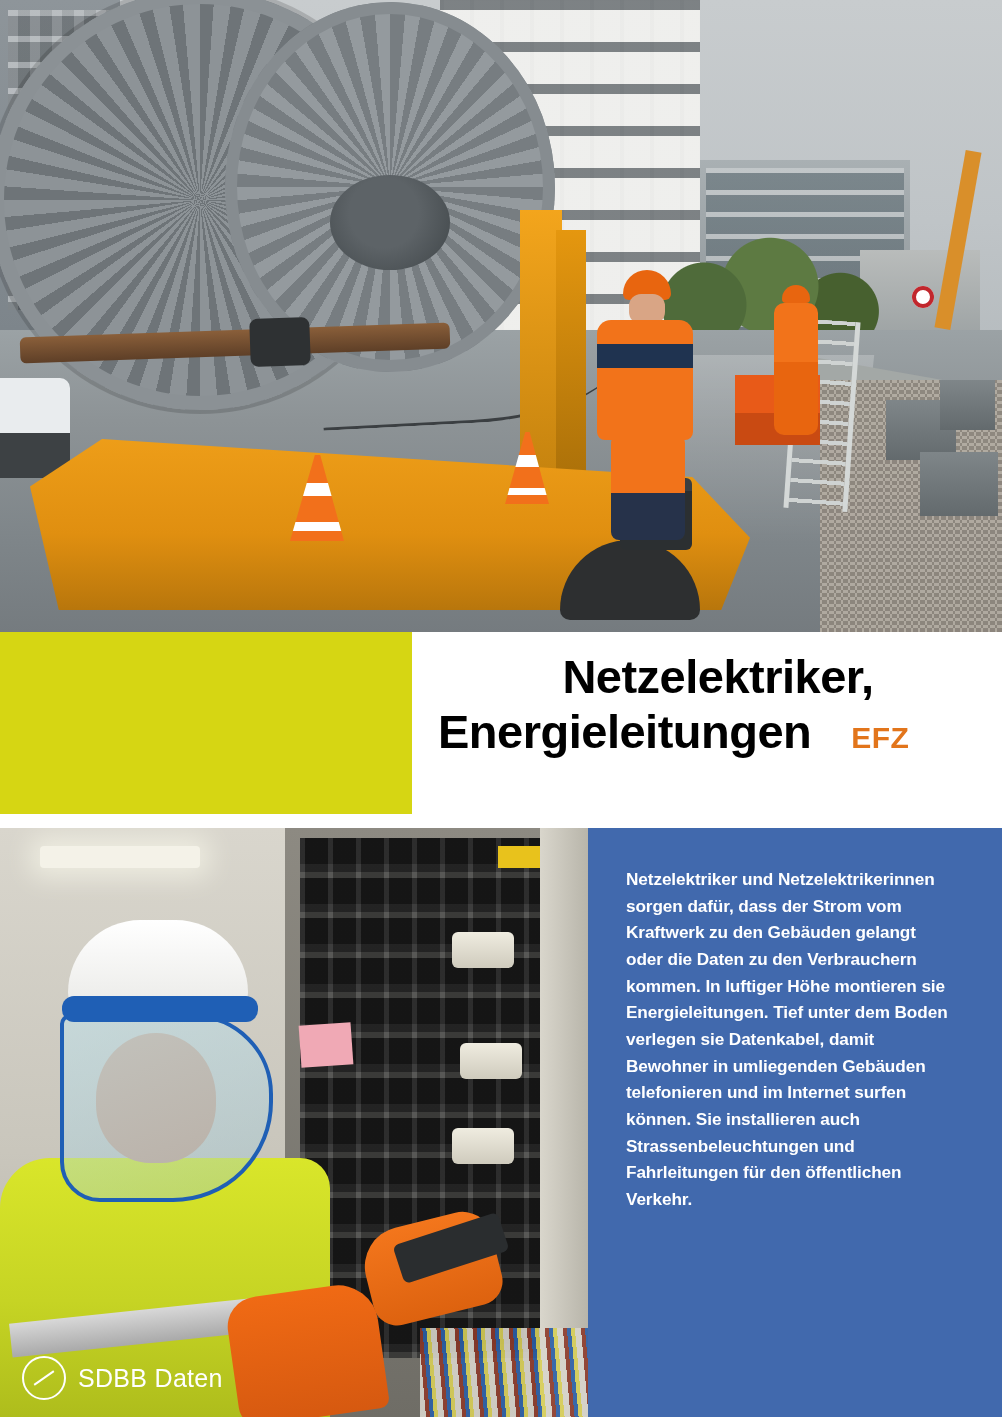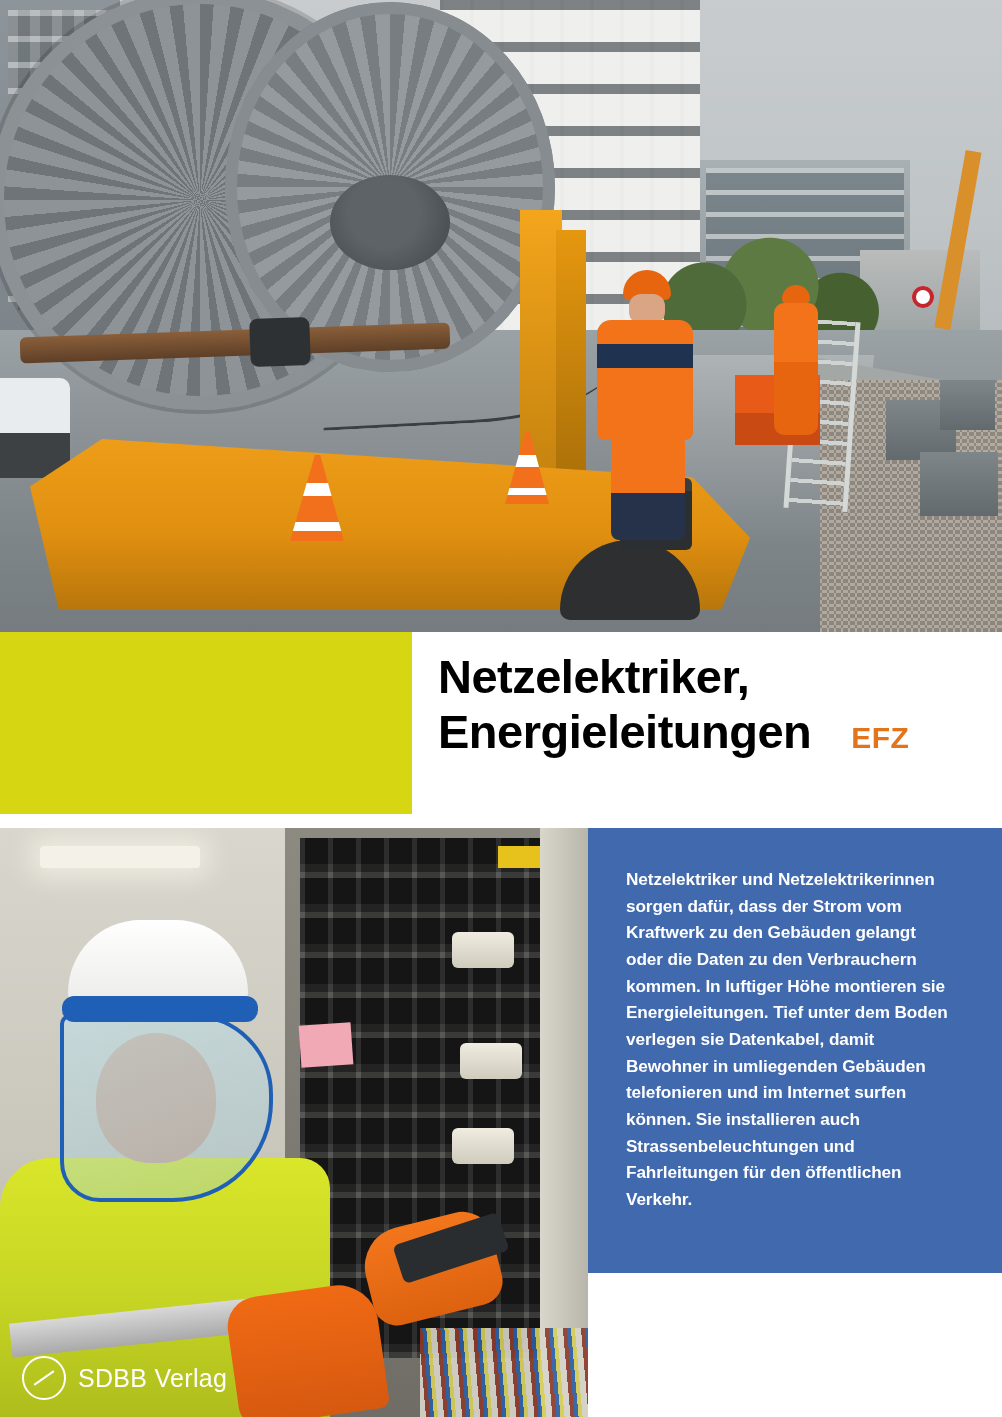--- a/index.html
+++ b/index.html
@@ -267,6 +267,7 @@
     letter-spacing: -0.5px;
     color: #000000;
     white-space: nowrap;
+    text-align: center;
   }
   .title-row2 {
     display: flex;

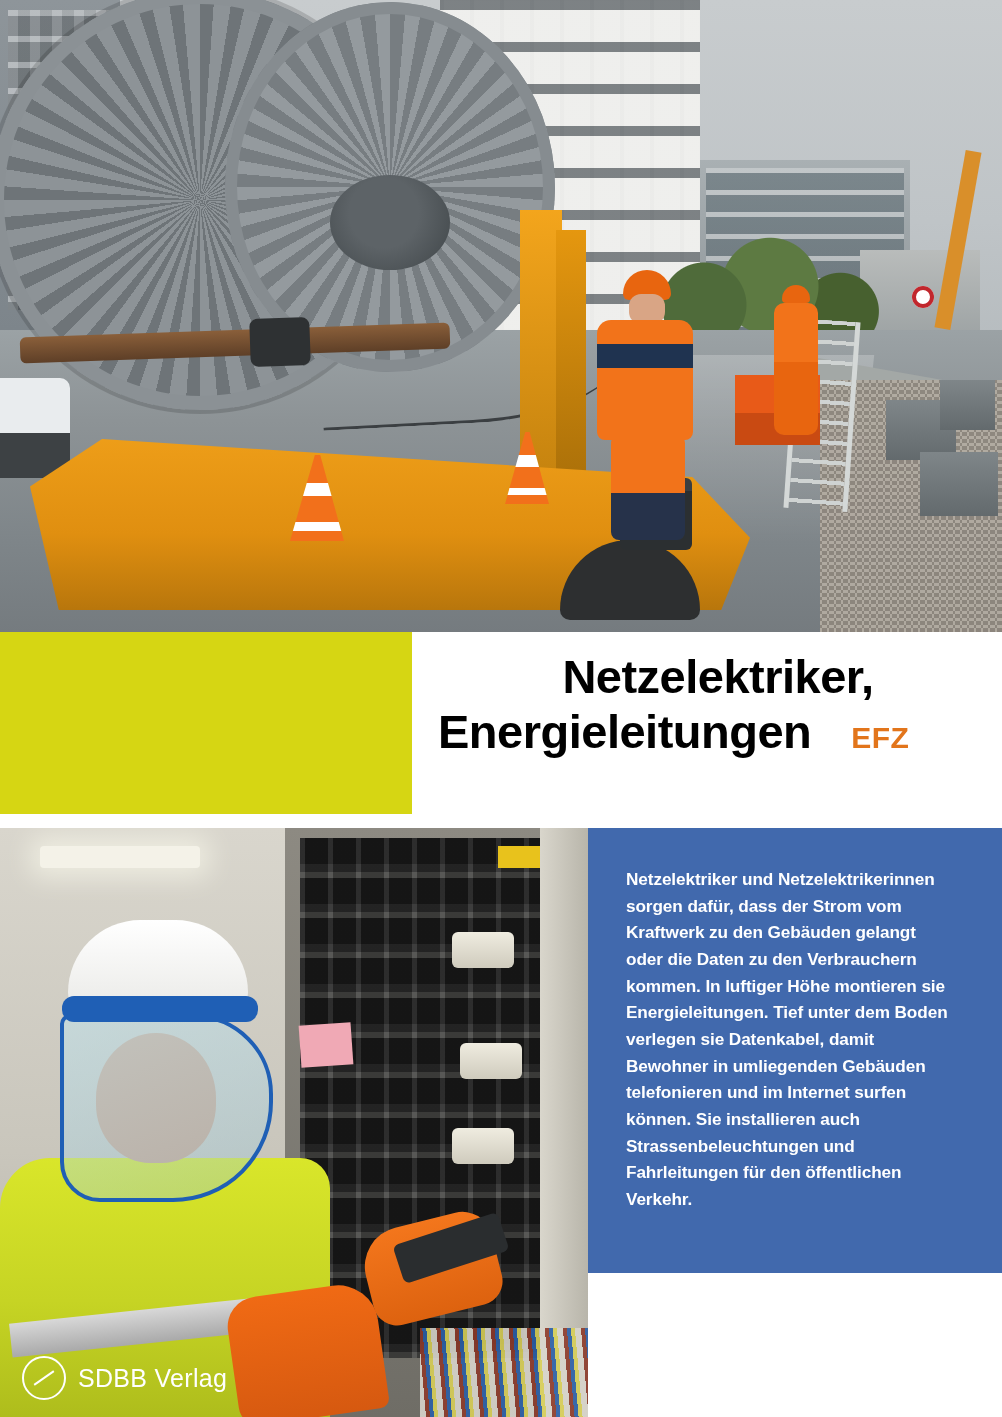--- a/index.html
+++ b/index.html
@@ -428,7 +428,7 @@
     left: 588px;
     top: 0;
     width: 414px;
-    height: 445px;
+    height: 589px;
     background: #4169ad;
   }
   .blue-text {

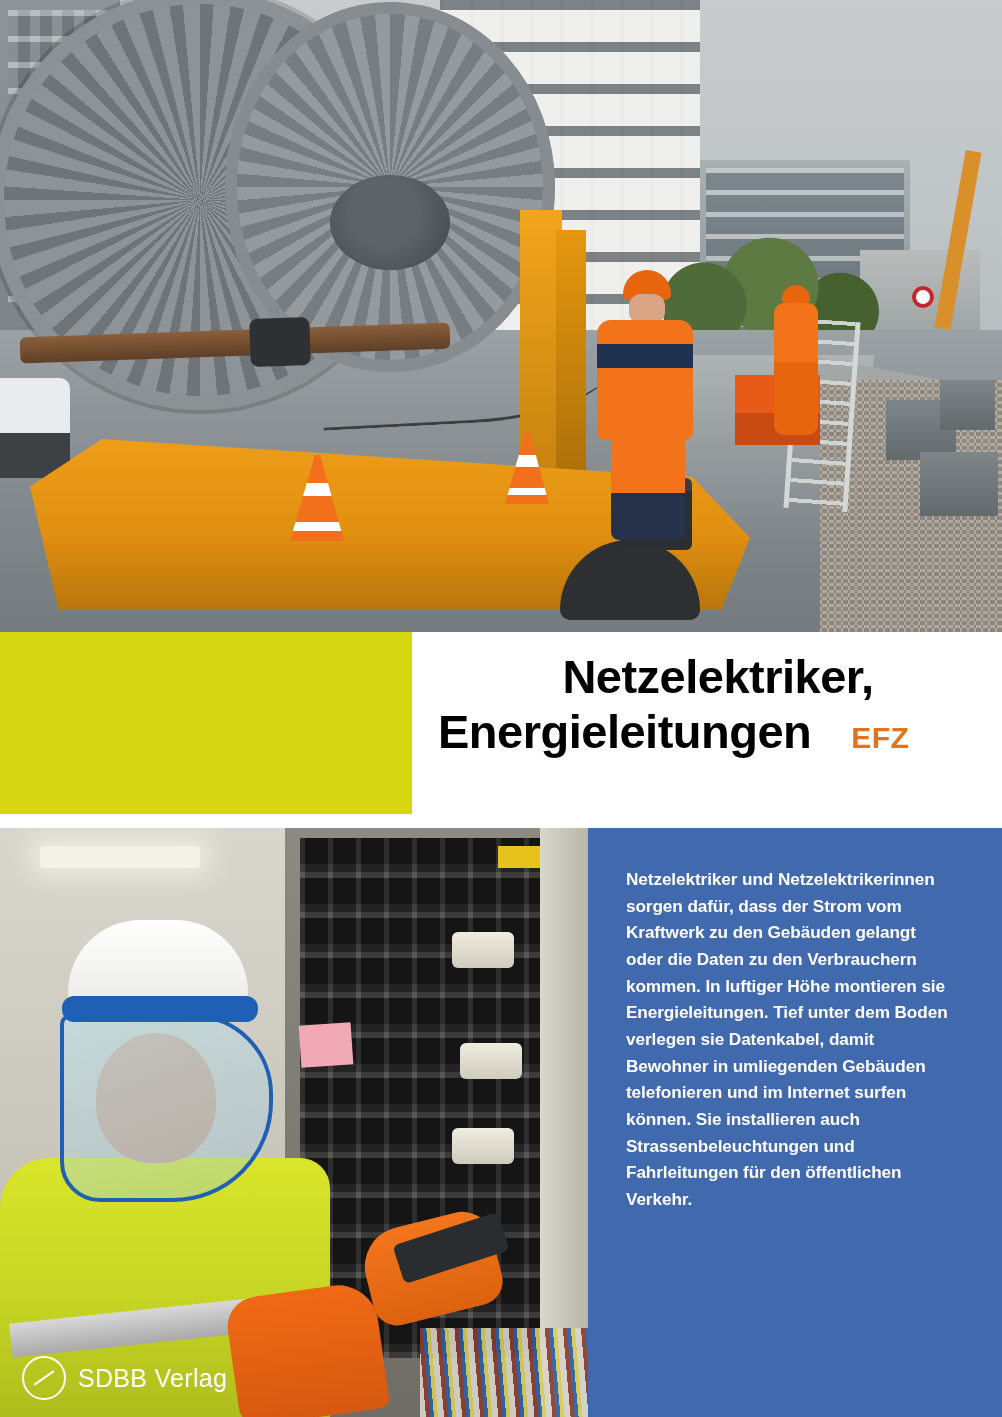--- a/index.html
+++ b/index.html
@@ -529,7 +529,7 @@
 
       <div class="p2-logo-text">
         <div class="p2-logo-mark"></div>
-        <div class="p2-logo-label">SDBB Verlag</div>
+        <div class="p2-logo-label">SDBB Daten</div>
       </div>
     </div>
 

